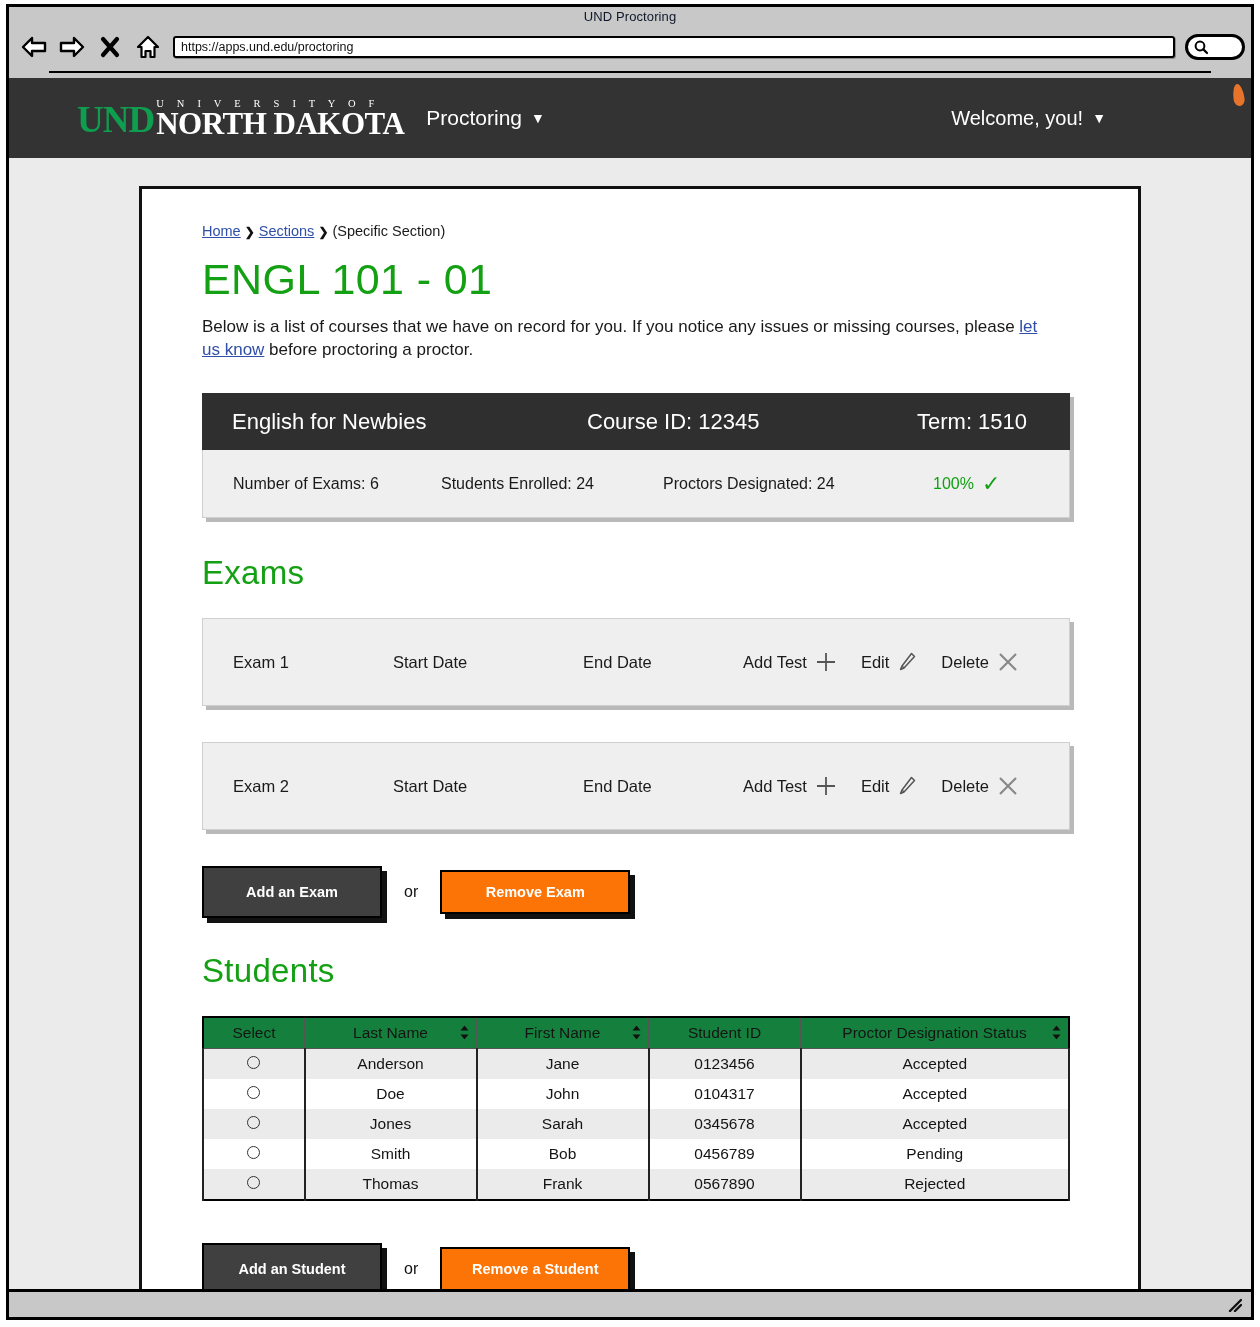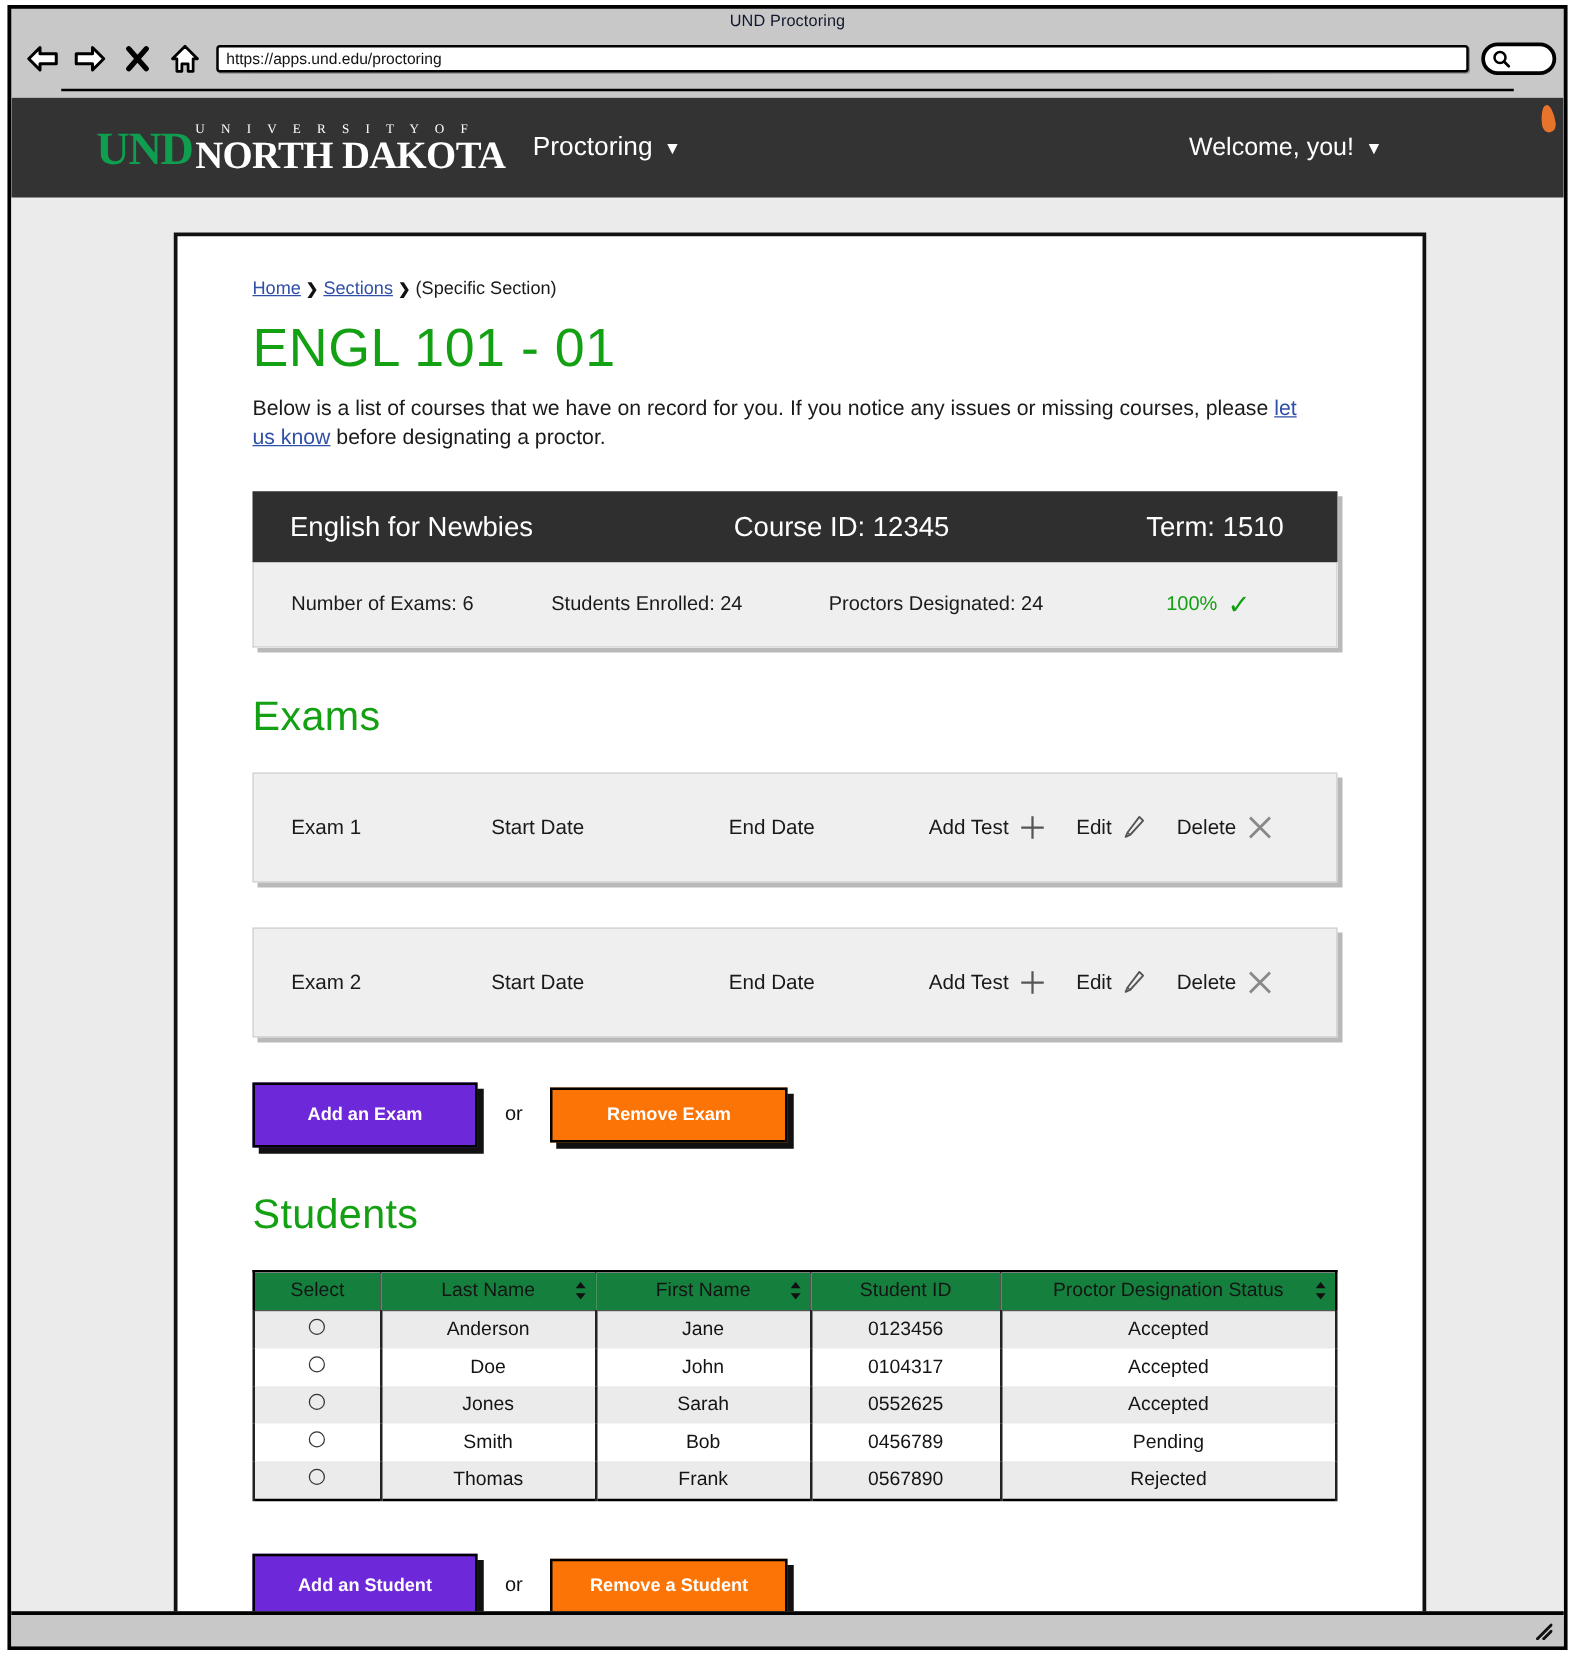--- a/index.html
+++ b/index.html
@@ -482,7 +482,7 @@
 
       <h1 class="page-title">ENGL 101 - 01</h1>
 
-      <p class="intro"><span>Below is a list of courses that we have on record for you. If you notice any issues or missing courses, please </span><a>let us know</a><span> before designating a proctor.</span></p>
+      <p class="intro"><span>Below is a list of courses that we have on record for you. If you notice any issues or missing courses, please </span><a>let us know</a><span> before proctoring a proctor.</span></p>
 
       <div class="course-panel">
         <div class="course-head">

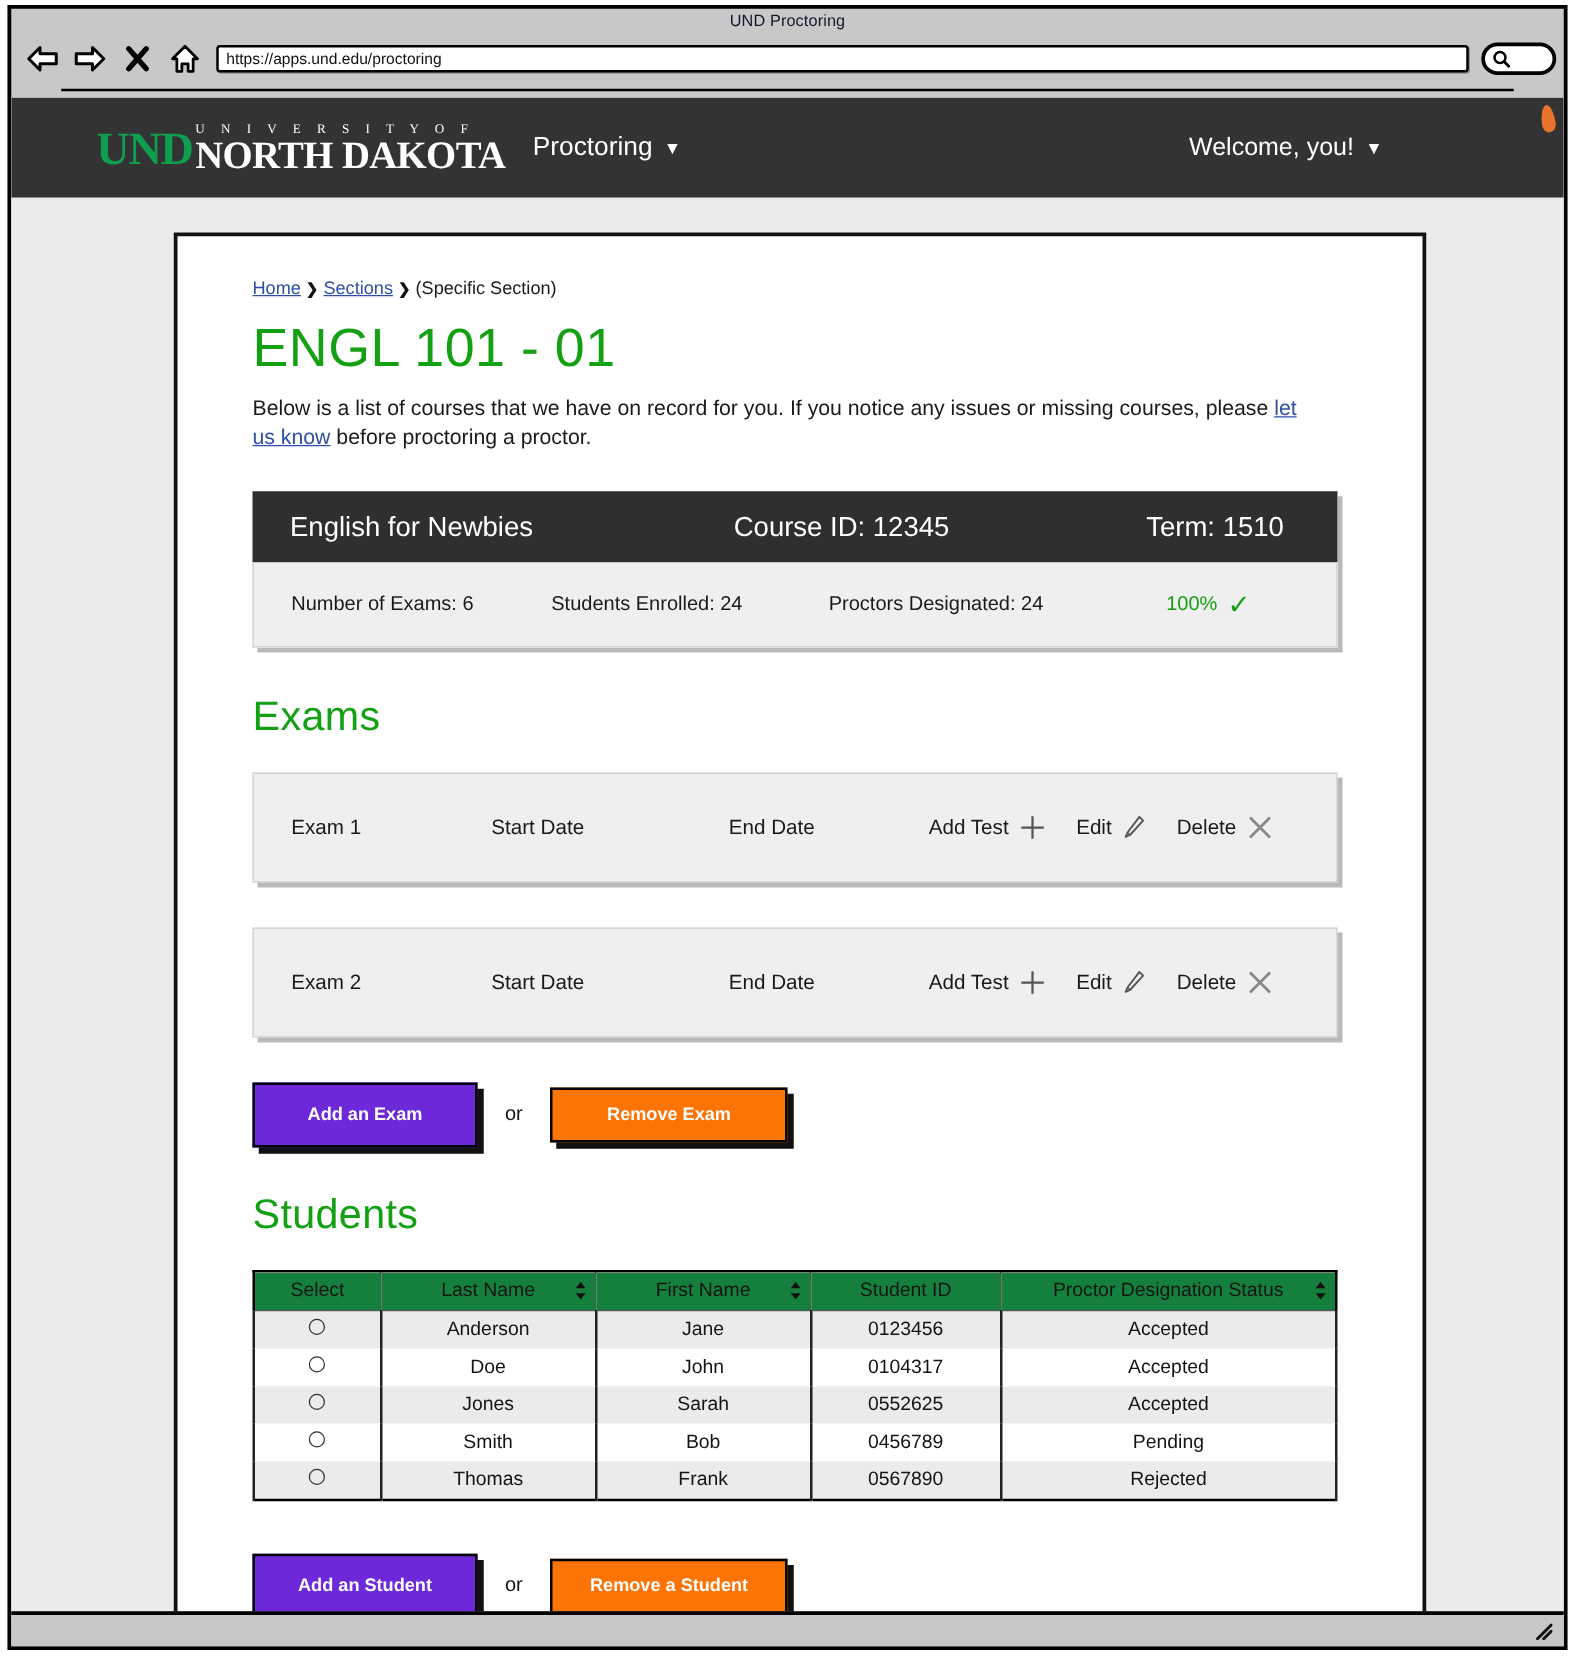--- a/index.html
+++ b/index.html
@@ -321,7 +321,7 @@
     box-sizing: border-box;
   }
   .btn-green {
-    background: #6d28d9;
+    background: #404040;
     width: 180px;
     height: 52px;
   }

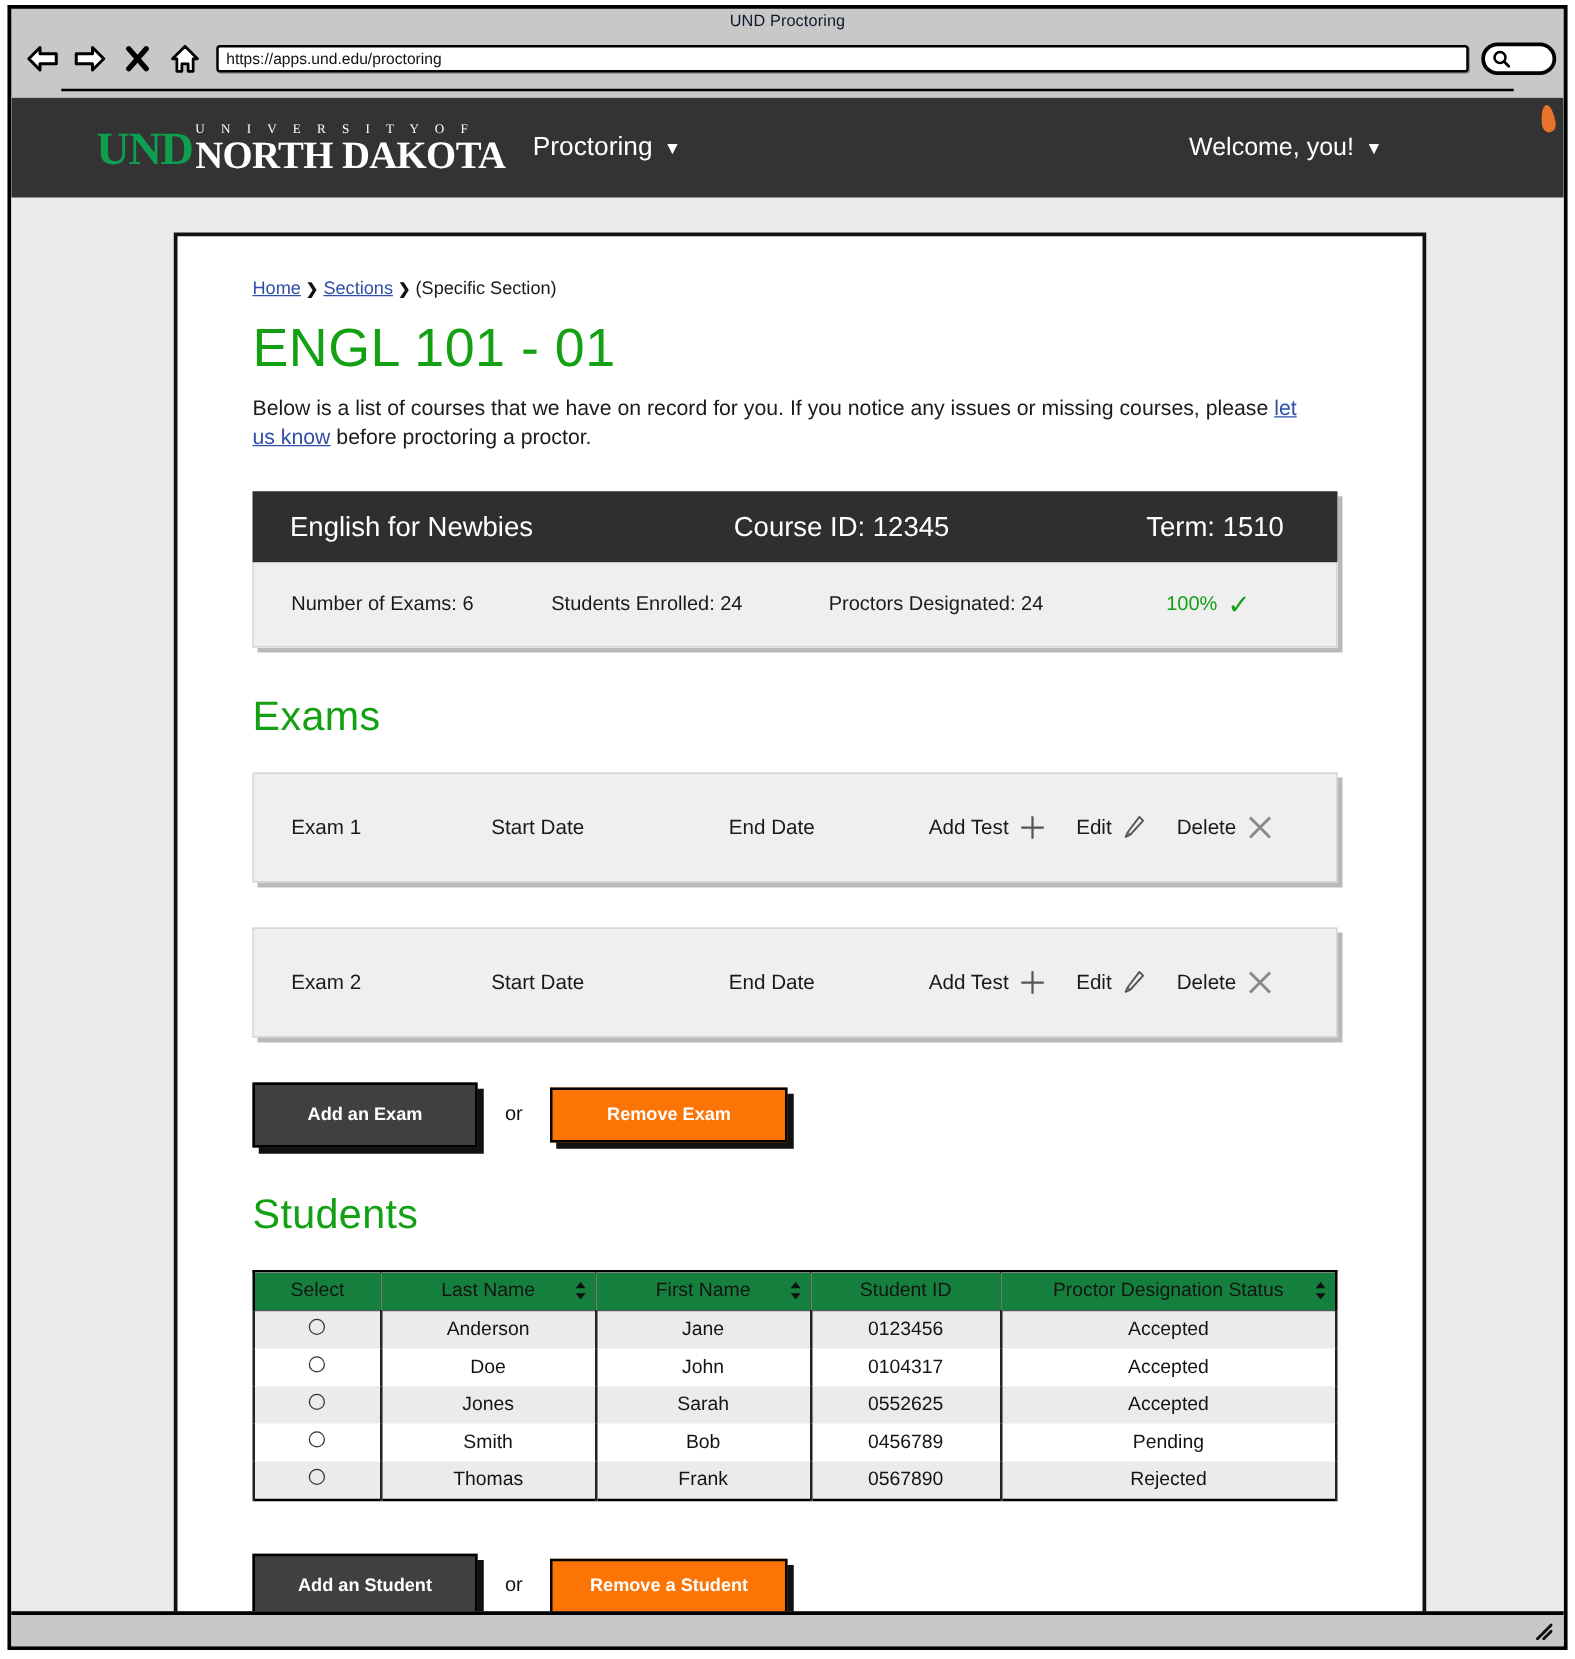--- a/index.html
+++ b/index.html
@@ -620,7 +620,7 @@
             <td><span class="radio"></span></td>
             <td>Jones</td>
             <td>Sarah</td>
-            <td>0552625</td>
+            <td>0345678</td>
             <td>Accepted</td>
           </tr>
           <tr>

